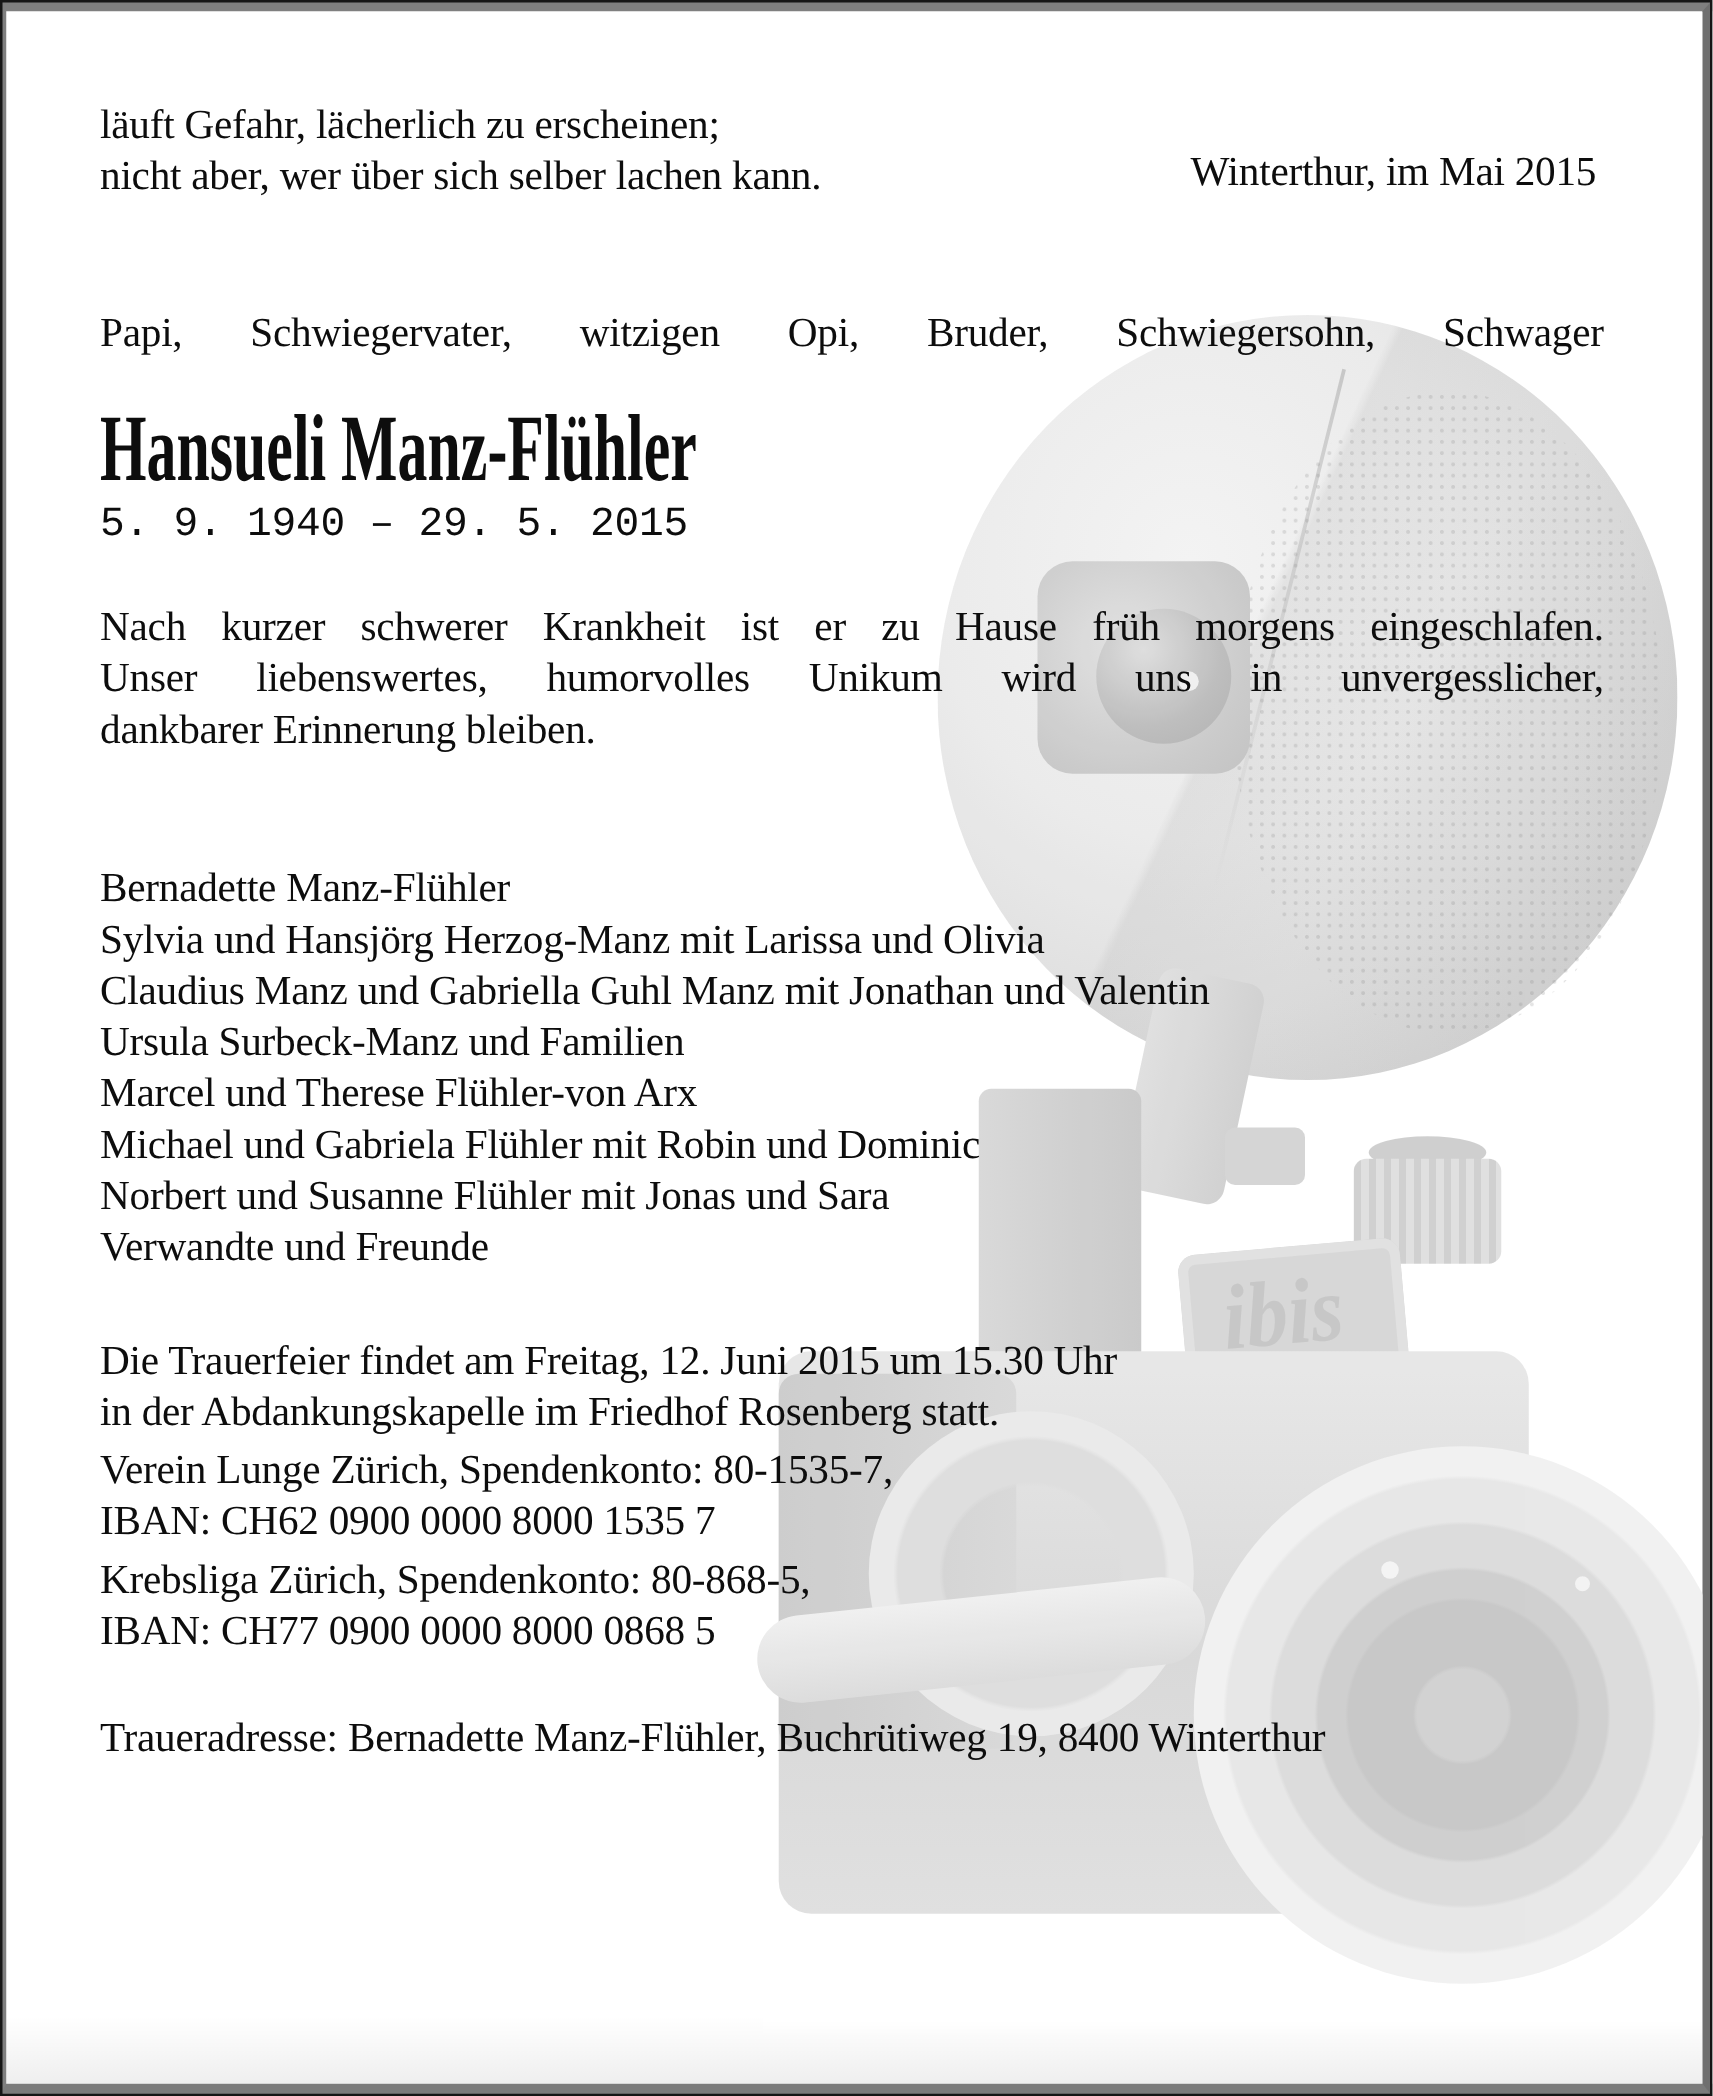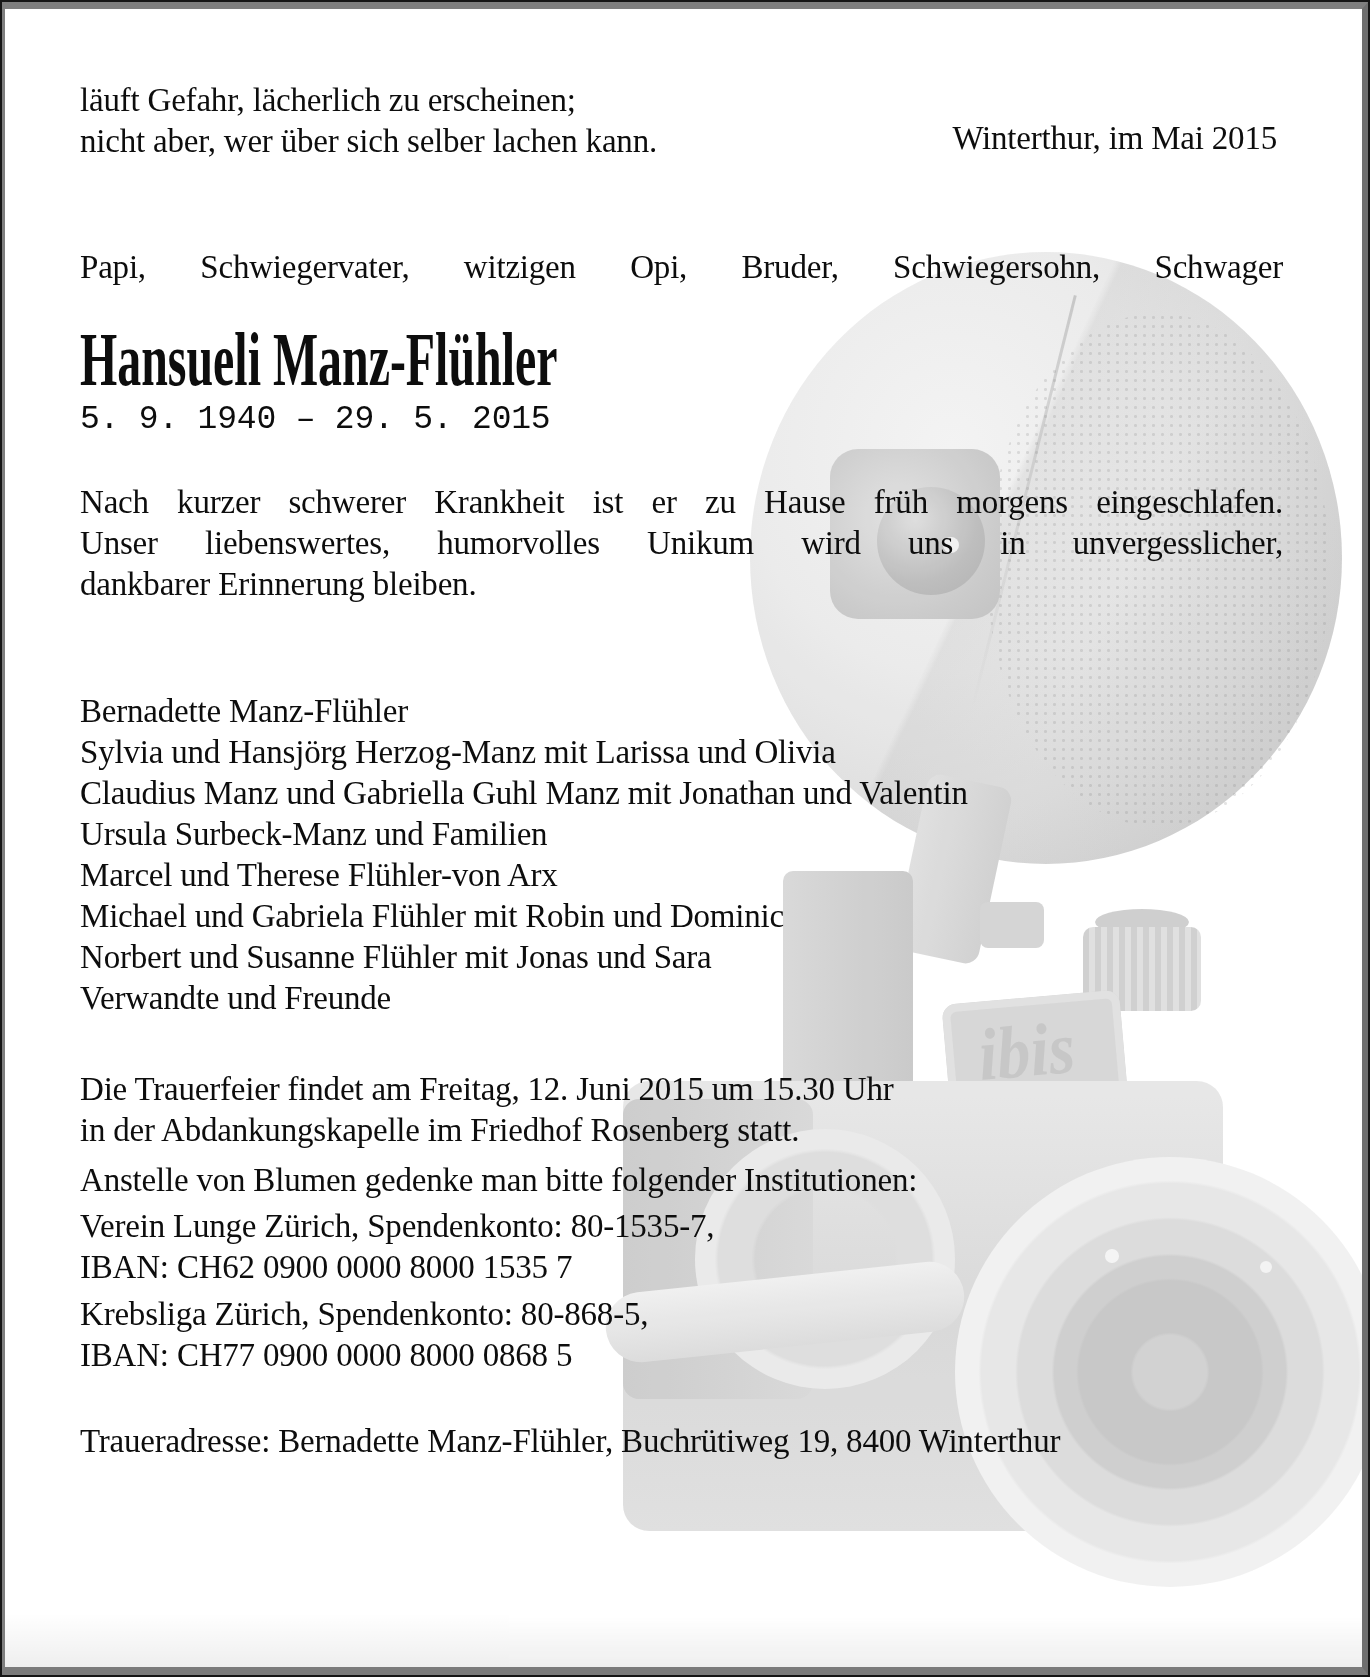--- a/index.html
+++ b/index.html
@@ -151,7 +151,6 @@
       <div class="line">in der Abdankungskapelle im Friedhof Rosenberg statt.</div>
     </div>
 
-    <div class="don-intro line">Anstelle von Blumen gedenke man bitte folgender Institutionen:</div>
 
     <div class="org1">
       <div class="line">Verein Lunge Zürich, Spendenkonto: 80-1535-7,</div>

